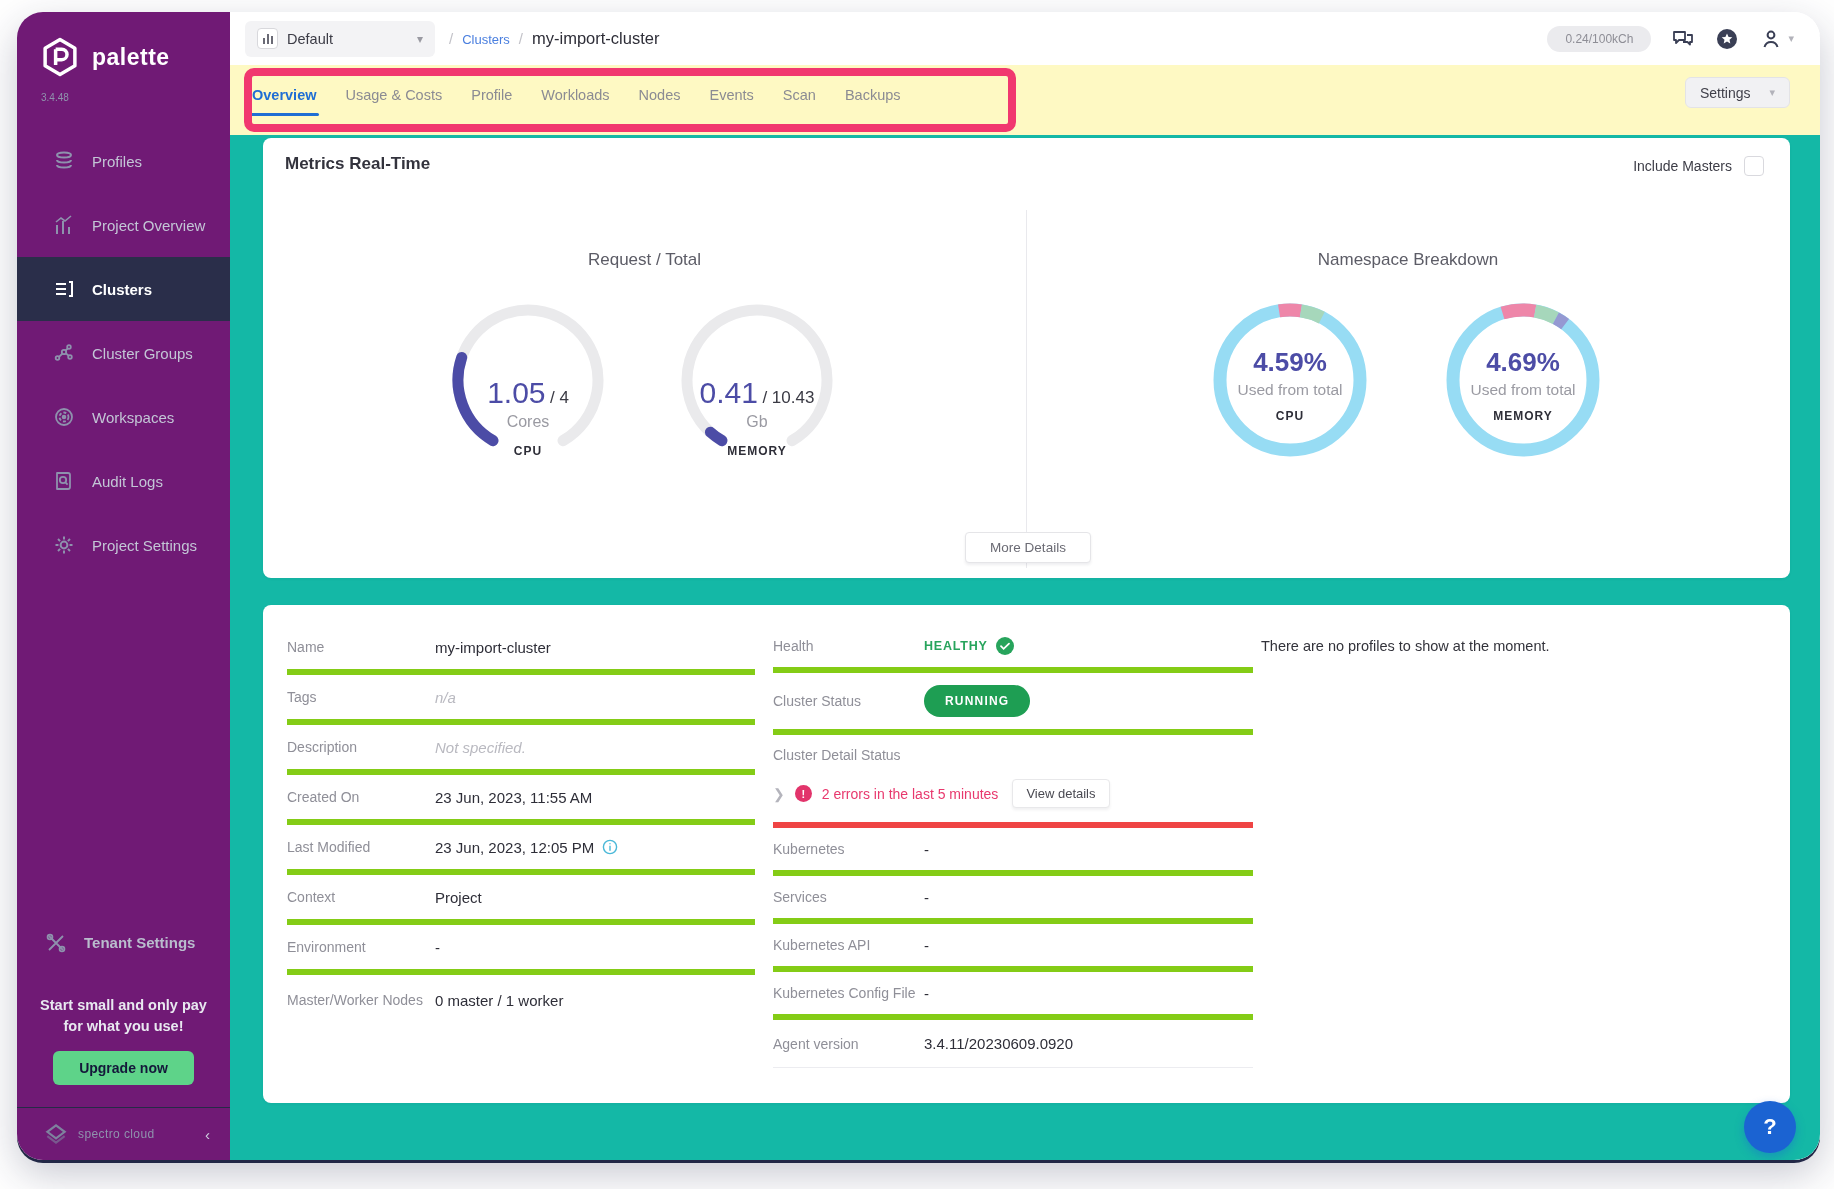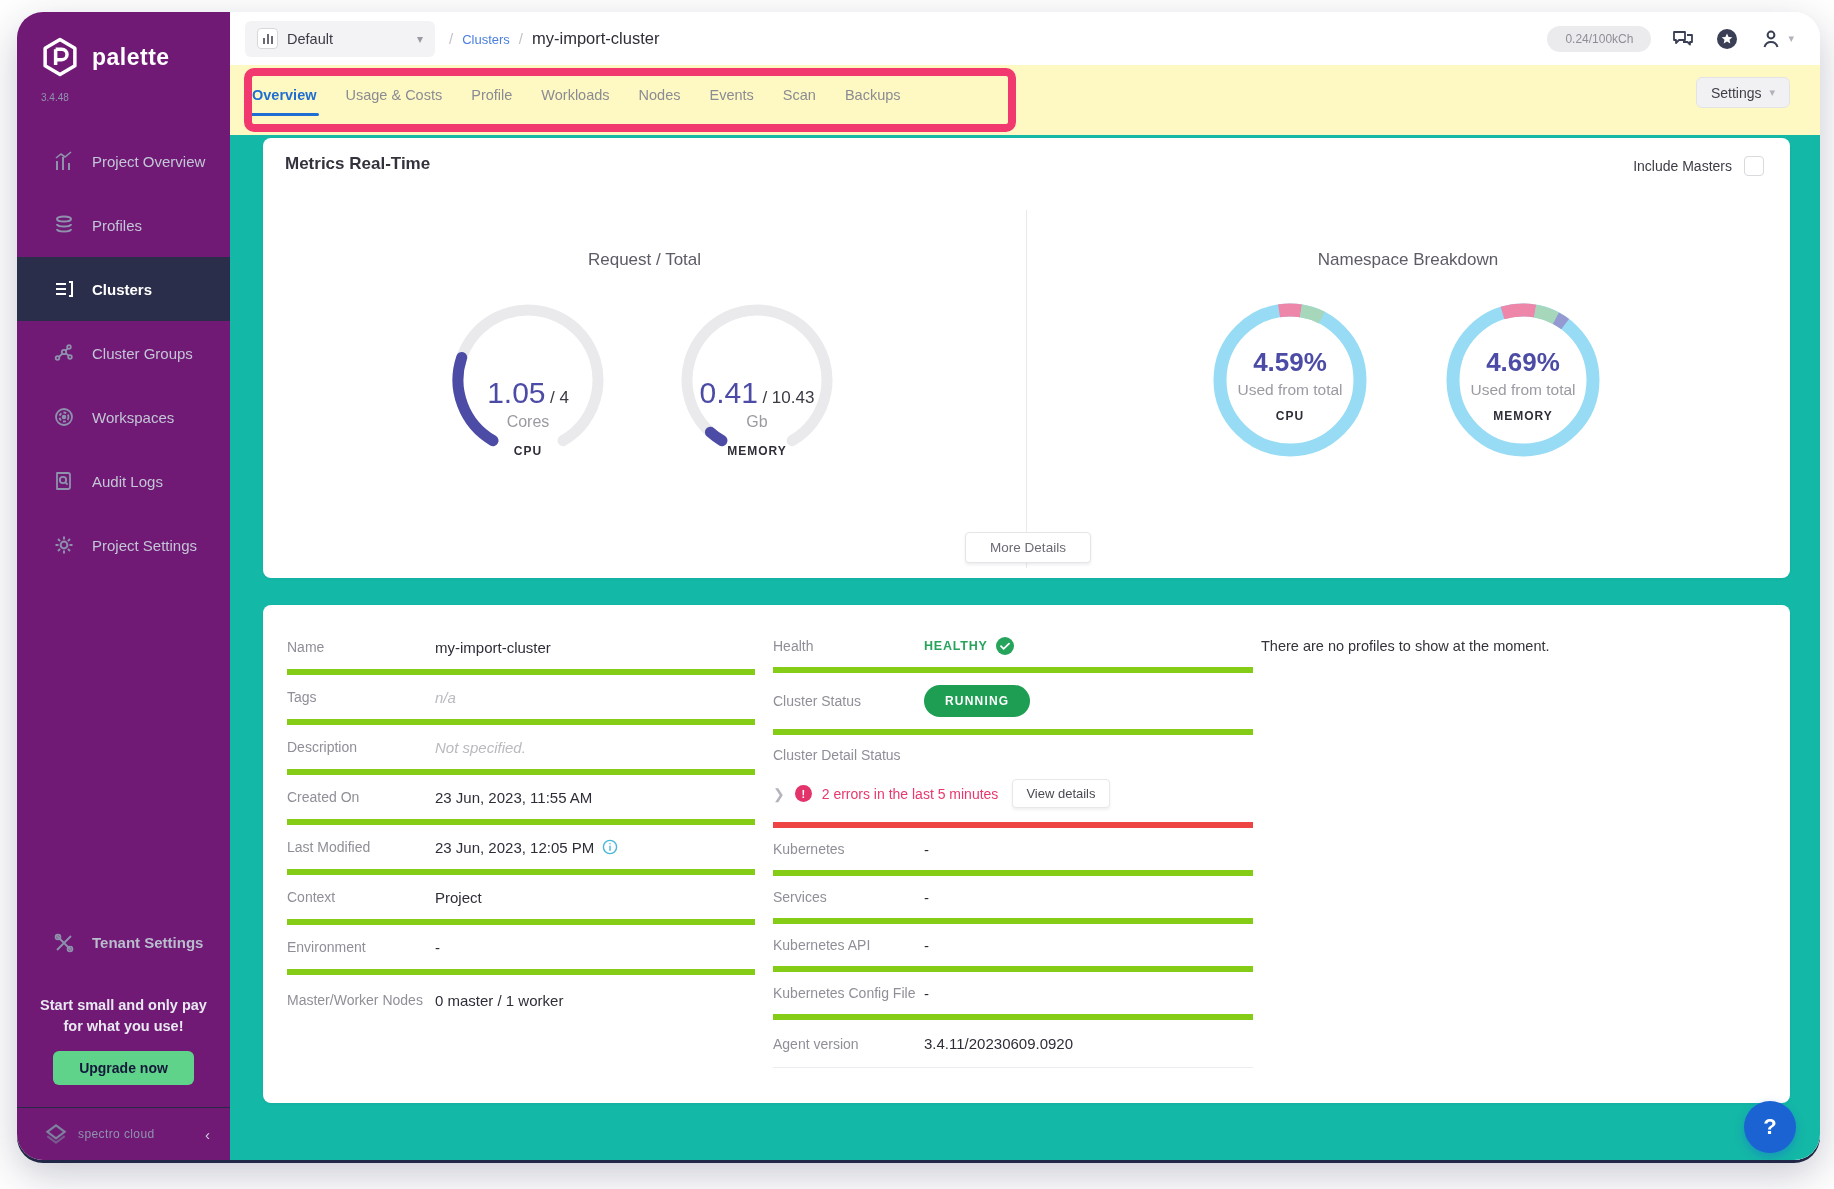--- a/index.html
+++ b/index.html
@@ -66,7 +66,7 @@
     background:#1f6ed4; border-radius:2px; }
   .settings-btn { position:absolute; right:30px; top:12px; height:31px; background:#f1f1f3;
     border:1px solid #e3e3e6; border-radius:6px; color:#3f3f49; font-size:14px;
-    padding:0 14px; display:flex; align-items:center; gap:8px; cursor:pointer; font-family:inherit; }
+    padding:0 14px; display:flex; align-items:center; gap:19px; cursor:pointer; font-family:inherit; }
   
   .content { flex:1; background:#14b8a6; padding:3px 30px 0 33px; position:relative; }
   .card { background:#fff; border-radius:8px; box-shadow:0 1px 3px rgba(40,40,60,.06); position:relative; }

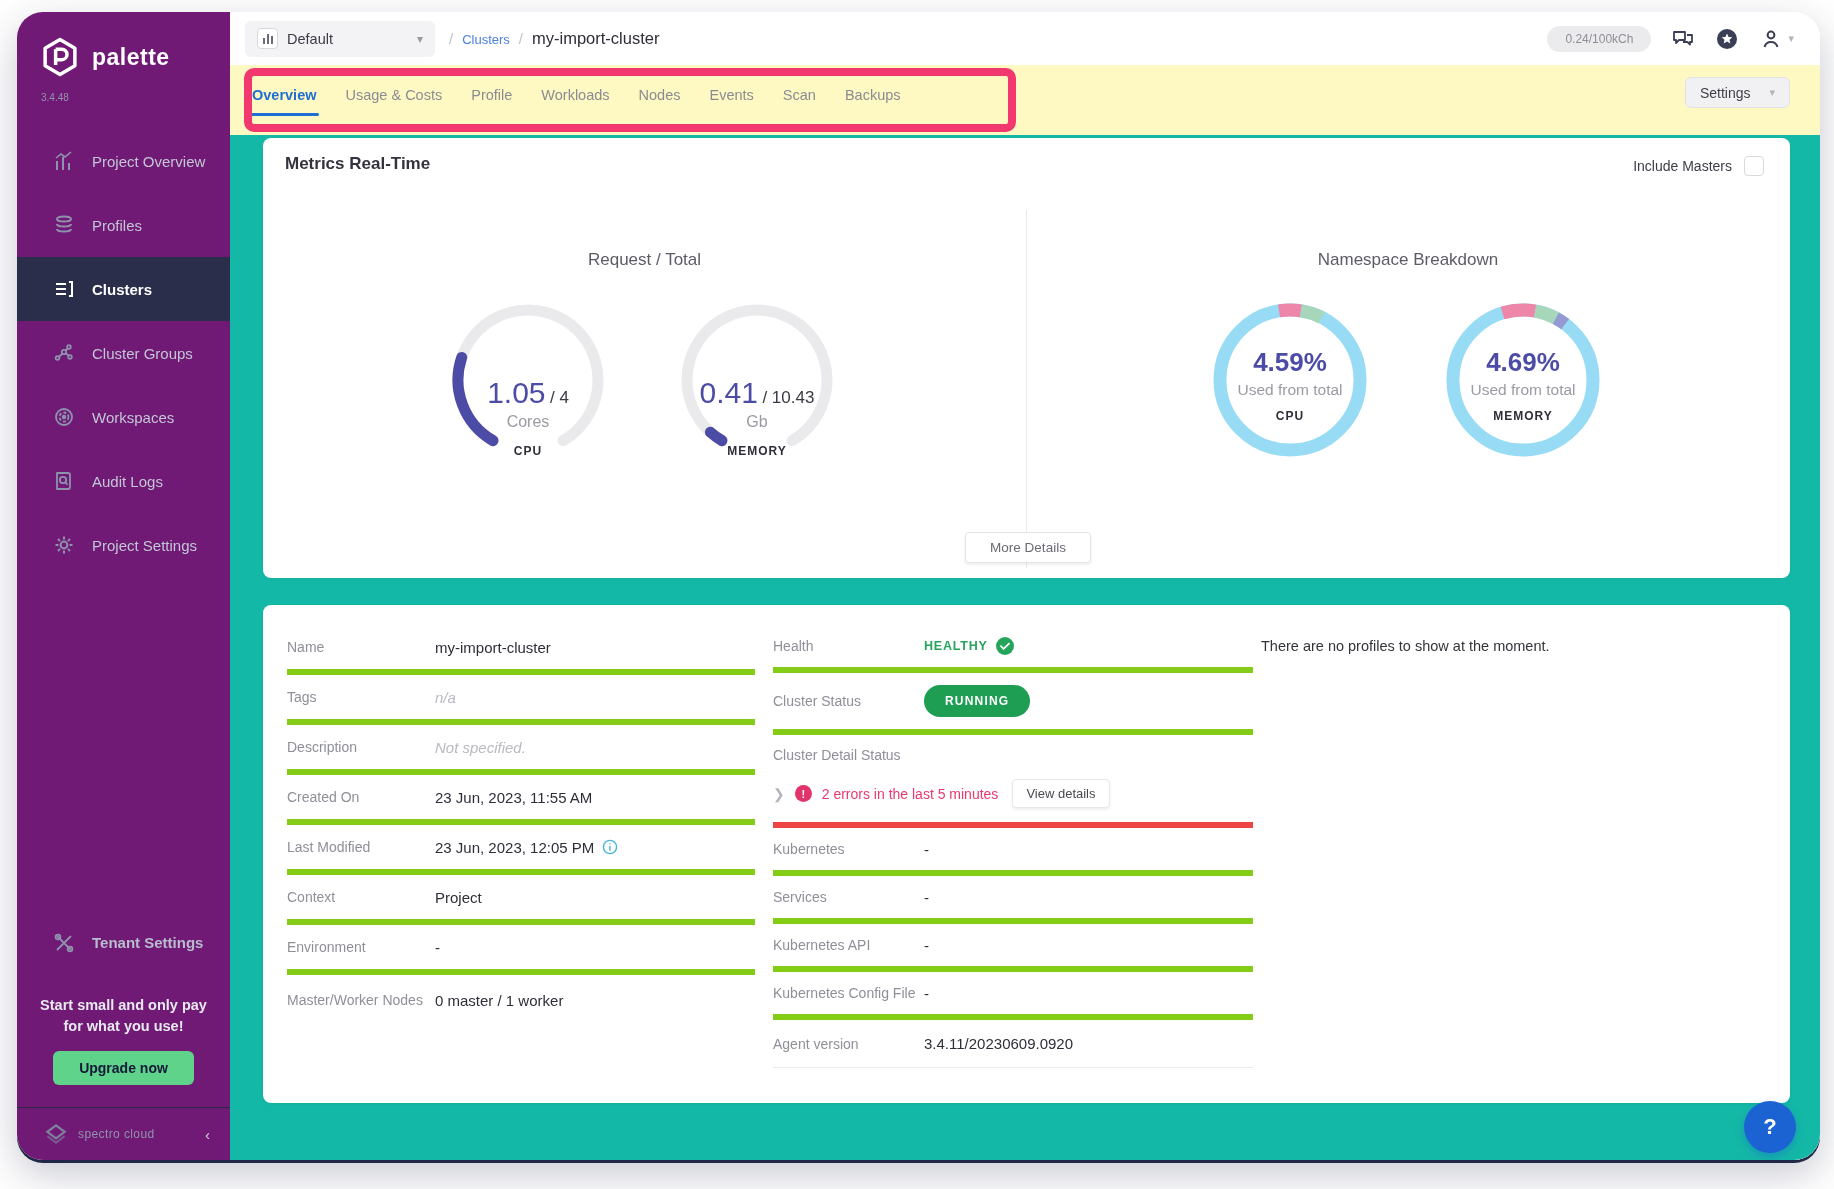--- a/index.html
+++ b/index.html
@@ -152,17 +152,17 @@
     <nav class="nav">
       <div class="nav-item">
         <svg class="ic" viewBox="0 0 22 22" fill="none" stroke="currentColor" stroke-width="2">
+          <ellipse cx="11" cy="5" rx="7" ry="2.6"></ellipse>
+            <path d="M4 10c0 1.4 3.1 2.6 7 2.6s7-1.2 7-2.6M4 15c0 1.4 3.1 2.6 7 2.6s7-1.2 7-2.6"></path>
+        </svg>
+        <span>Profiles</span>
+      </div>
+      <div class="nav-item">
+        <svg class="ic" viewBox="0 0 22 22" fill="none" stroke="currentColor" stroke-width="2">
           <path d="M4 20V11M10 20V7M16 20v-7"></path>
             <path d="M3 8l5-4 4 3 6-5" stroke-width="1.6"></path>
         </svg>
         <span>Project Overview</span>
-      </div>
-      <div class="nav-item">
-        <svg class="ic" viewBox="0 0 22 22" fill="none" stroke="currentColor" stroke-width="2">
-          <ellipse cx="11" cy="5" rx="7" ry="2.6"></ellipse>
-            <path d="M4 10c0 1.4 3.1 2.6 7 2.6s7-1.2 7-2.6M4 15c0 1.4 3.1 2.6 7 2.6s7-1.2 7-2.6"></path>
-        </svg>
-        <span>Profiles</span>
       </div>
       <div class="nav-item active">
         <svg class="ic" viewBox="0 0 22 22" fill="none" stroke="currentColor" stroke-width="2">

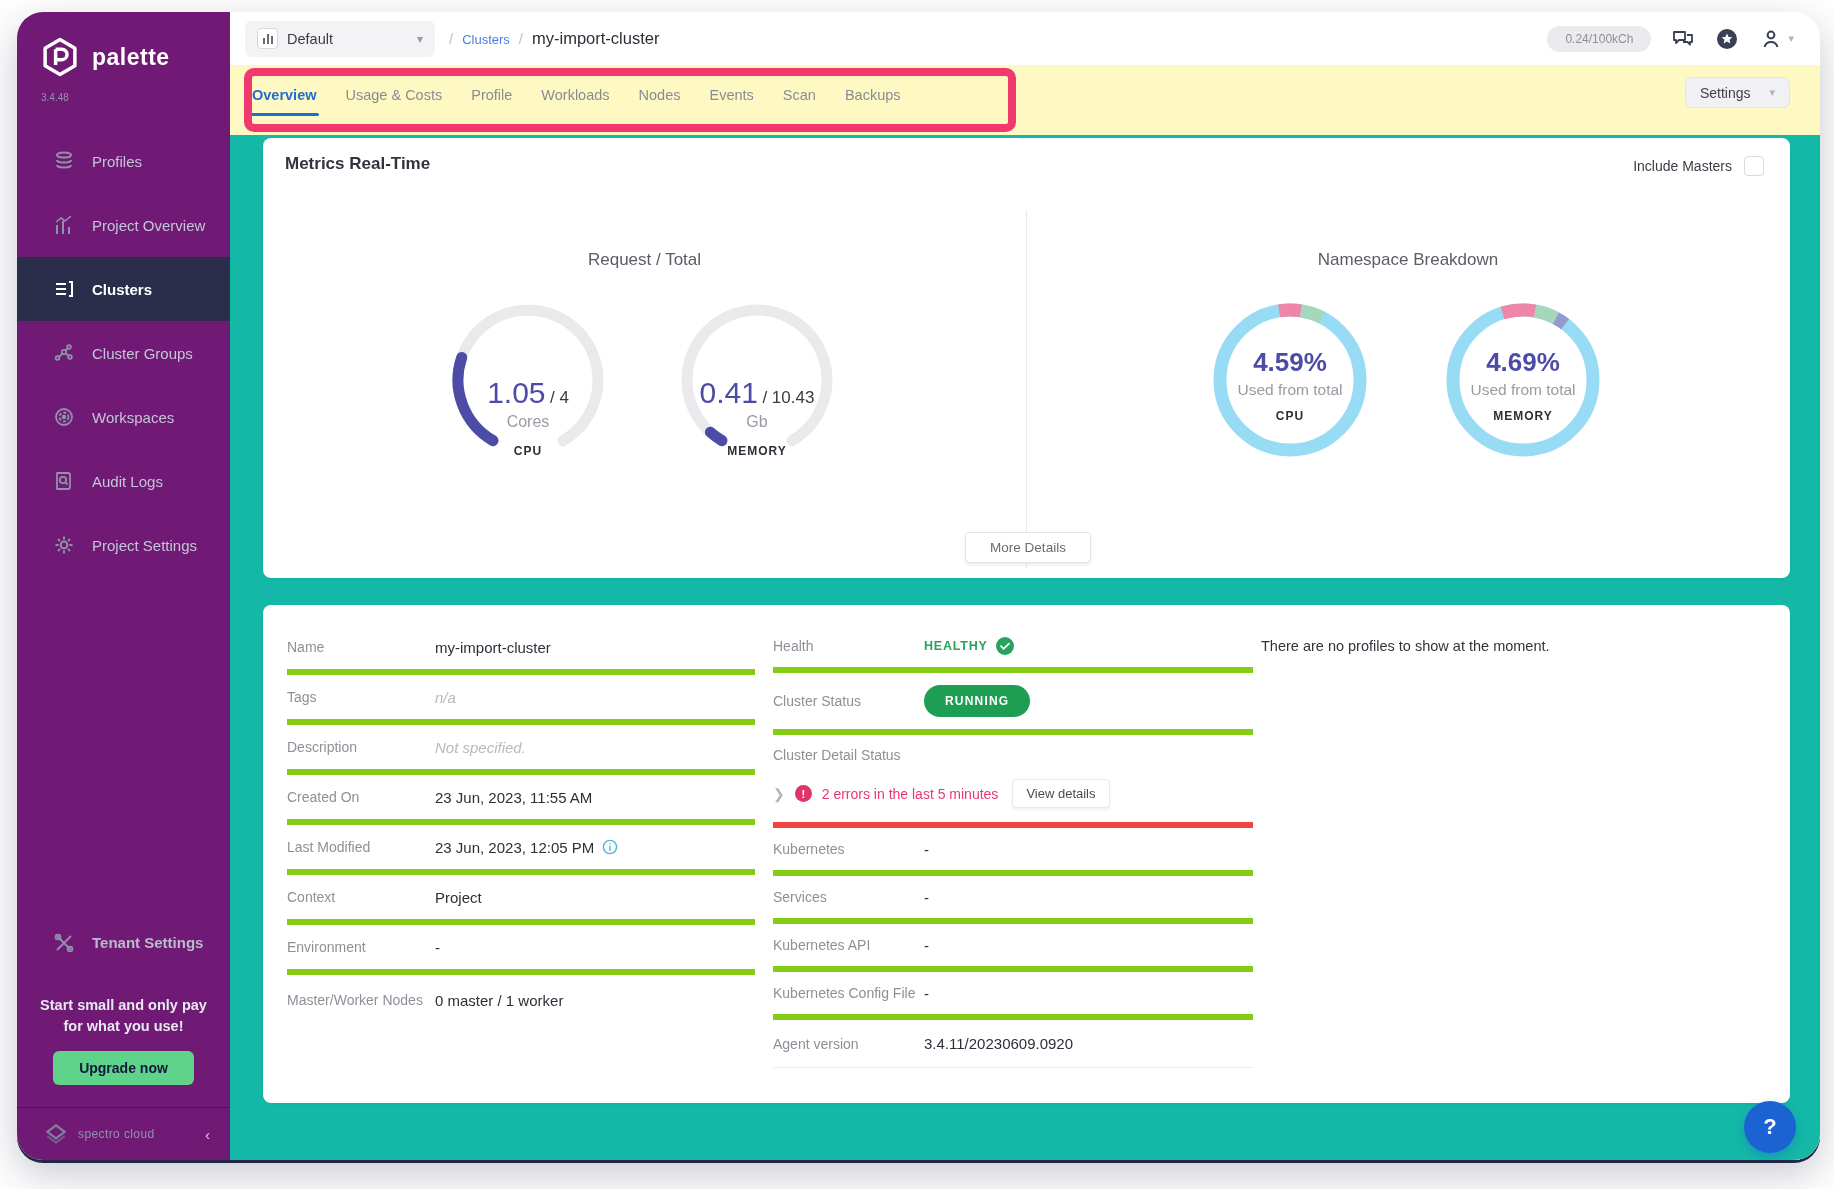--- a/index.html
+++ b/index.html
@@ -23,7 +23,7 @@
   .nav-item.active { background:#2a2e4a; color:#fff; font-weight:bold; }
   .nav-item.active .ic { color:#fff; }
   .sidebar-bottom { margin-top:auto; }
-  .tenant { height:56px; display:flex; align-items:center; gap:17px; padding-left:36px;
+  .tenant { height:56px; display:flex; align-items:center; gap:17px; padding-left:28px;
     font-size:15px; font-weight:bold; color:#b9bccd; cursor:pointer; }
   .tenant .ic { width:22px; height:22px; color:#8e92ad; }
   .promo { text-align:center; color:#e8e9f0; font-weight:bold; font-size:14.5px;

